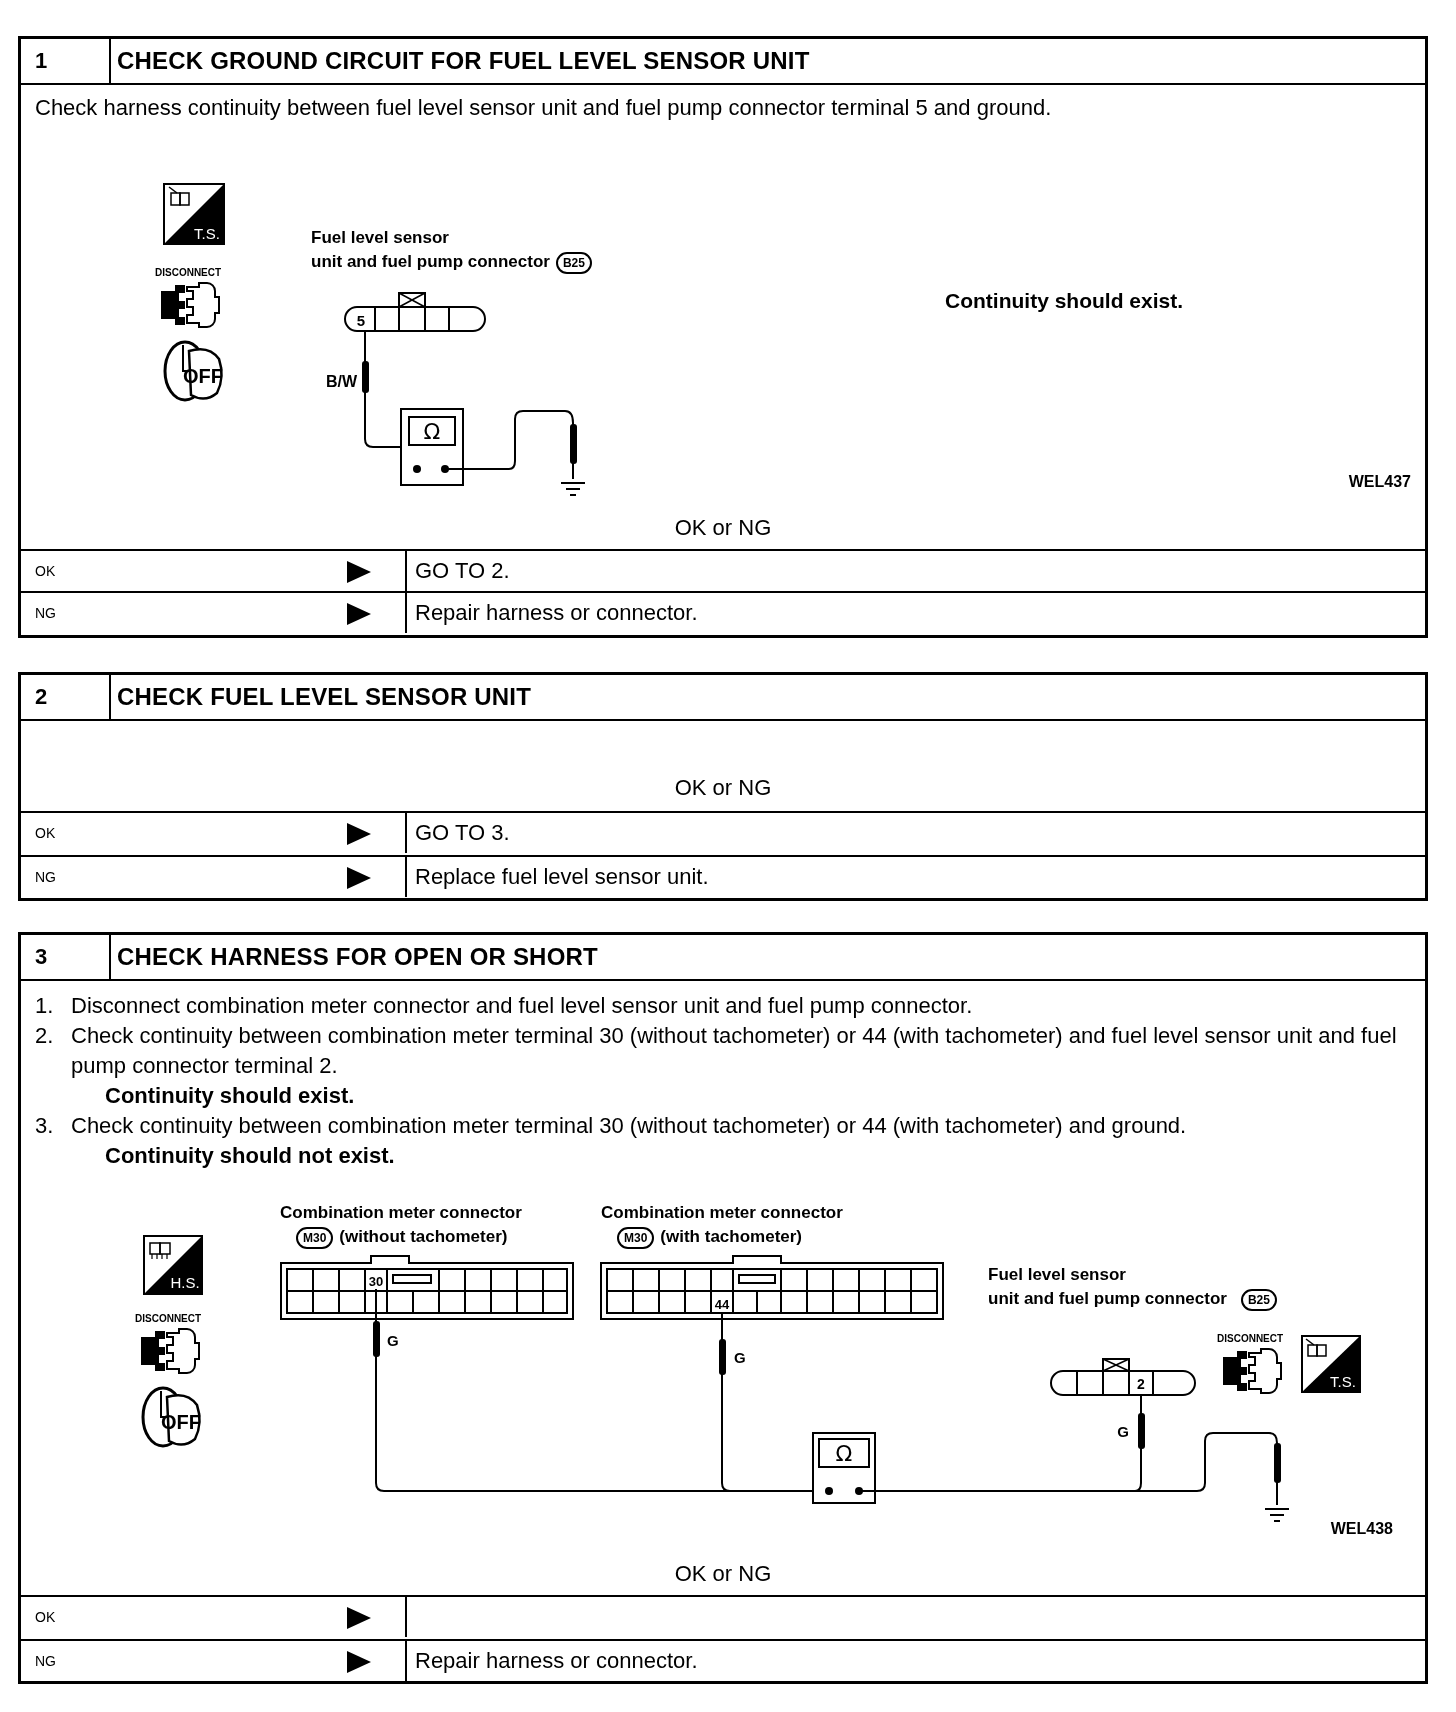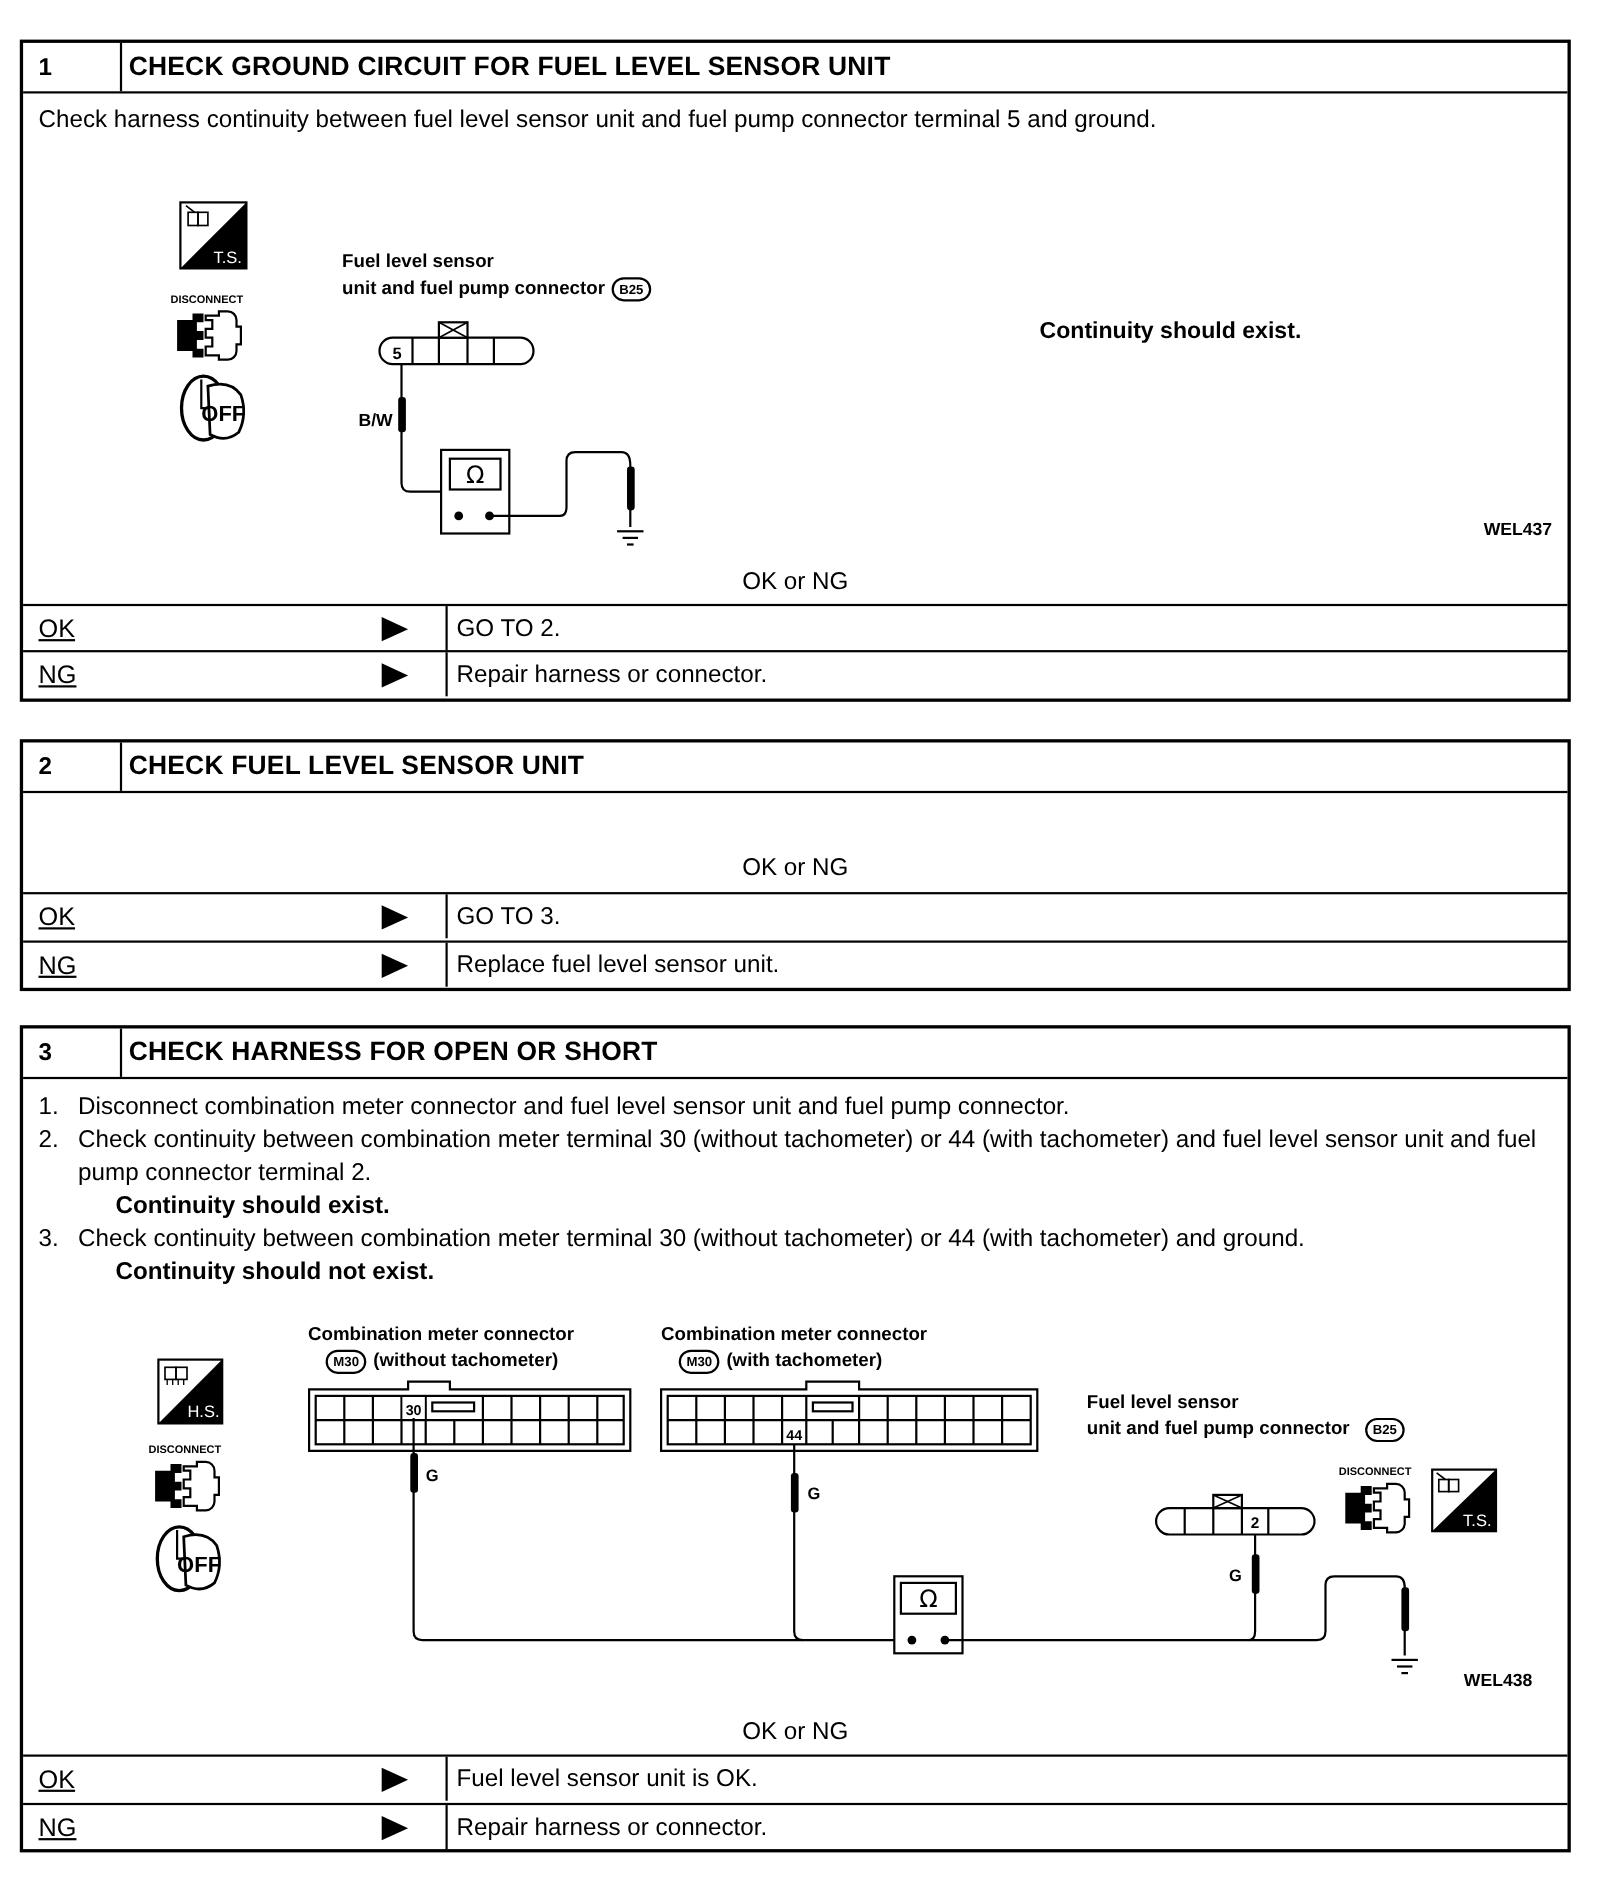--- a/index.html
+++ b/index.html
@@ -14,7 +14,7 @@
   .body-text { position:absolute; left:14px; font-size:22px; }
   .oknq { position:absolute; left:0; right:0; text-align:center; font-weight:normal; font-size:22px; }
   .row { position:absolute; left:0; right:0; height:42px; border-top:2px solid #000; box-sizing:border-box; }
-  .row .k { position:absolute; left:14px; top:0; line-height:40px; font-size:23px;text-decoration:underline; }
+  .row .k { position:absolute; left:14px; top:0; line-height:40px; font-size:14px; }
   .row .arr { position:absolute; left:326px; top:10px; width:0; height:0;
               border-left:24px solid #000; border-top:11px solid transparent; border-bottom:11px solid transparent; }
   .row .div { position:absolute; left:384px; top:0; bottom:0; border-left:2px solid #000; }

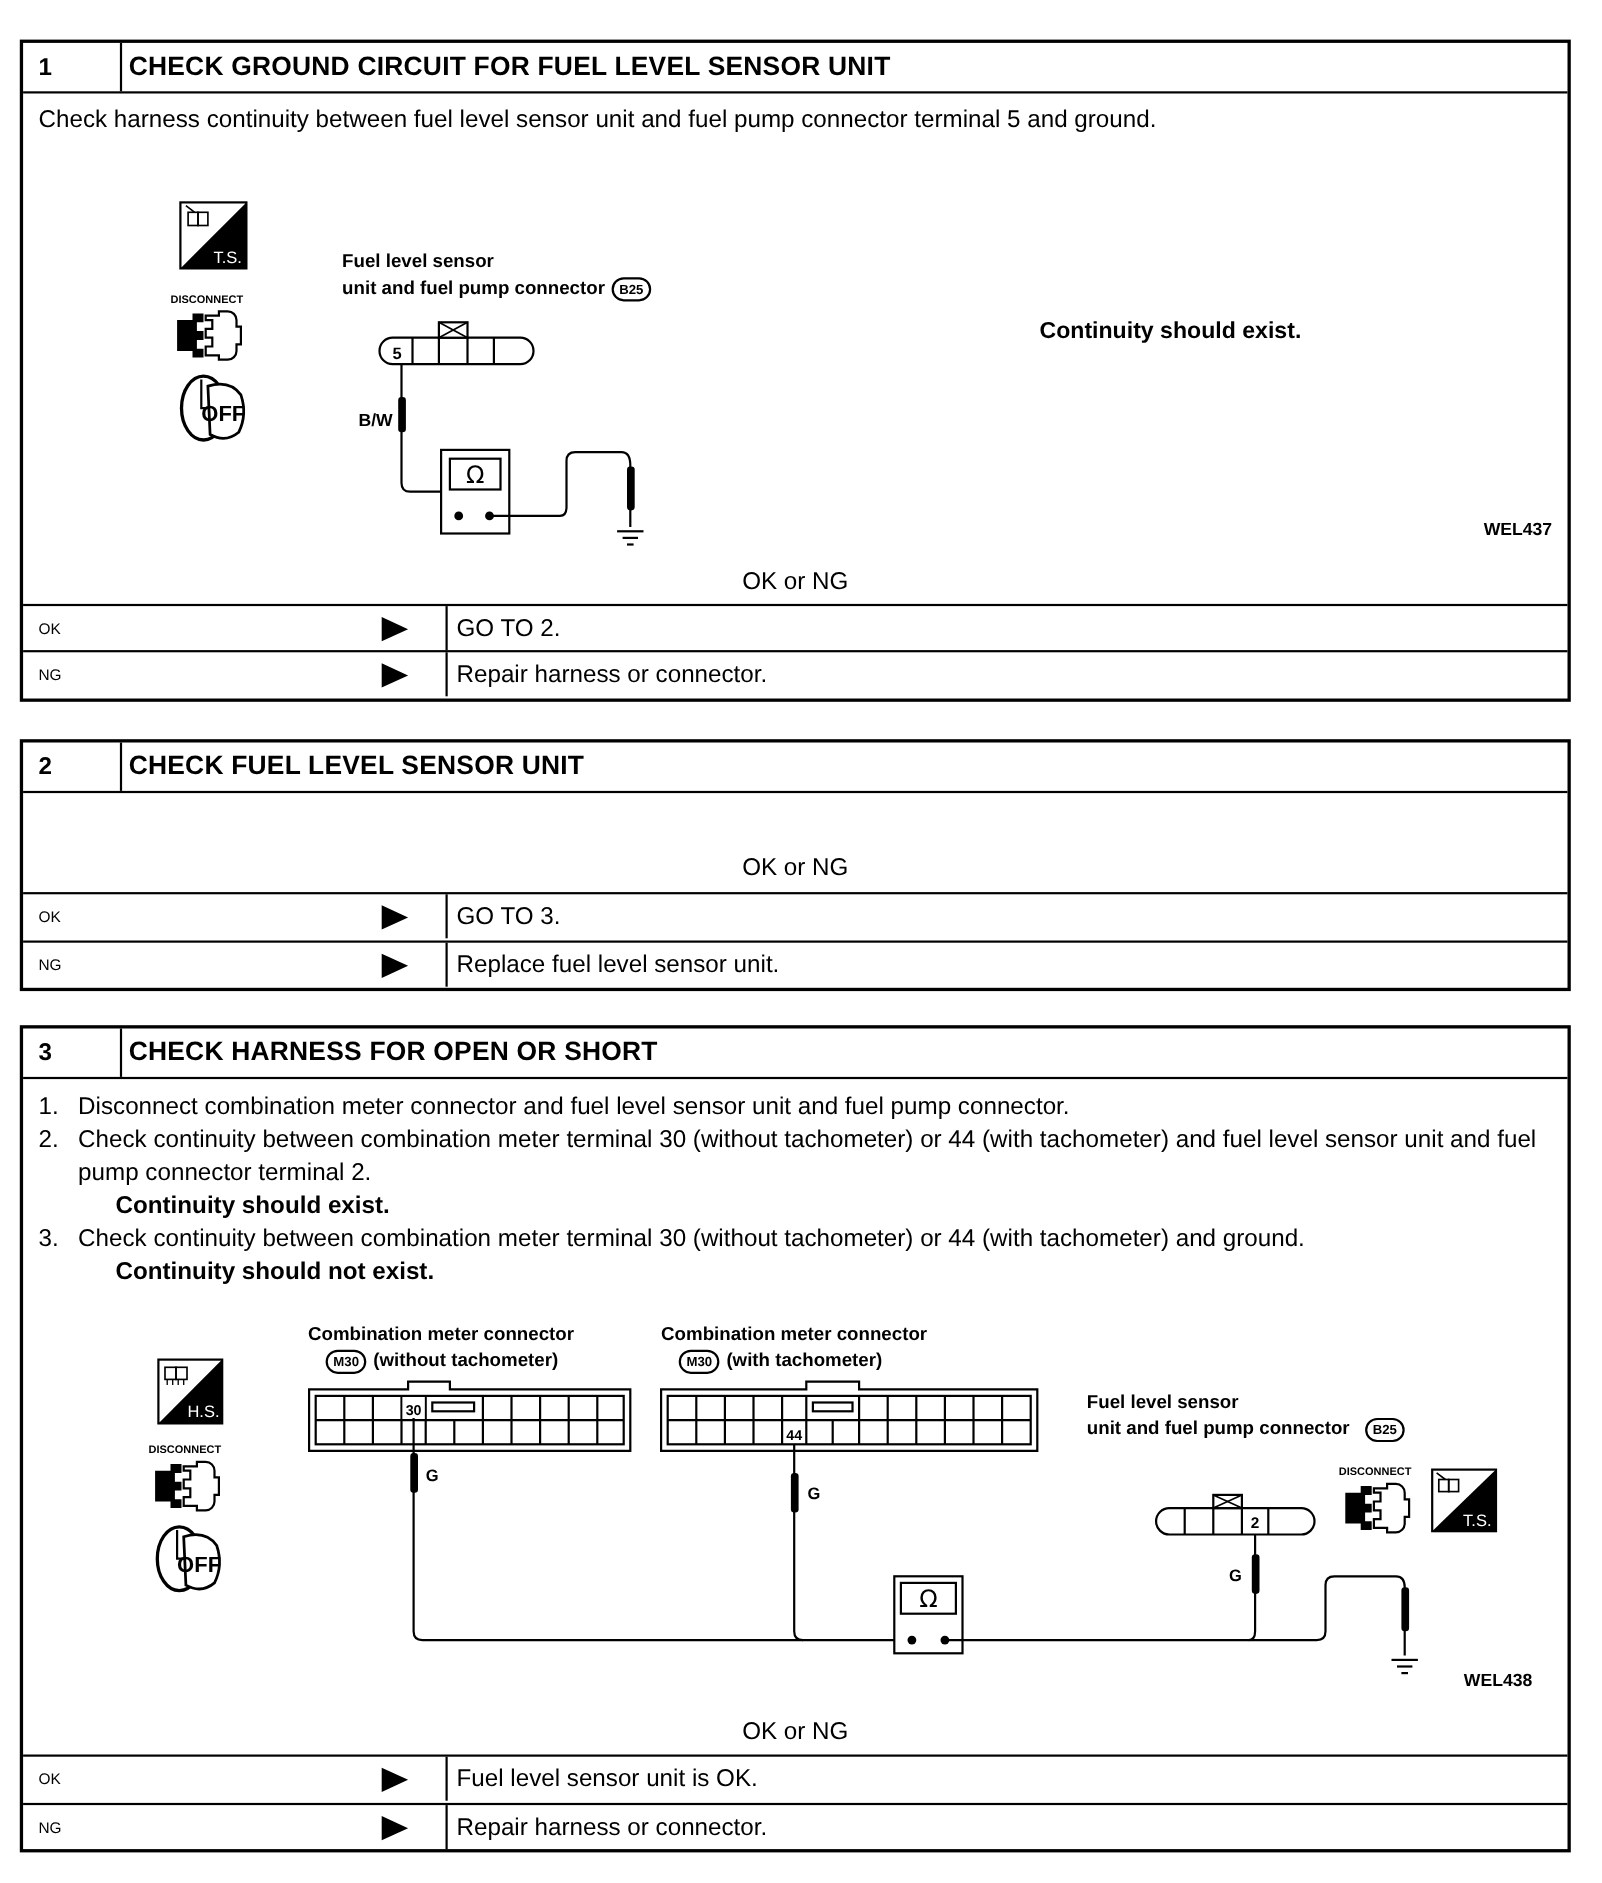--- a/index.html
+++ b/index.html
@@ -290,7 +290,6 @@
     <span class="k">OK</span>
     <span class="arr"></span>
     <span class="div"></span>
-    <span class="v">Fuel level sensor unit is OK.</span>
   </div>
   <div class="row" style="top:704px;">
     <span class="k">NG</span>

